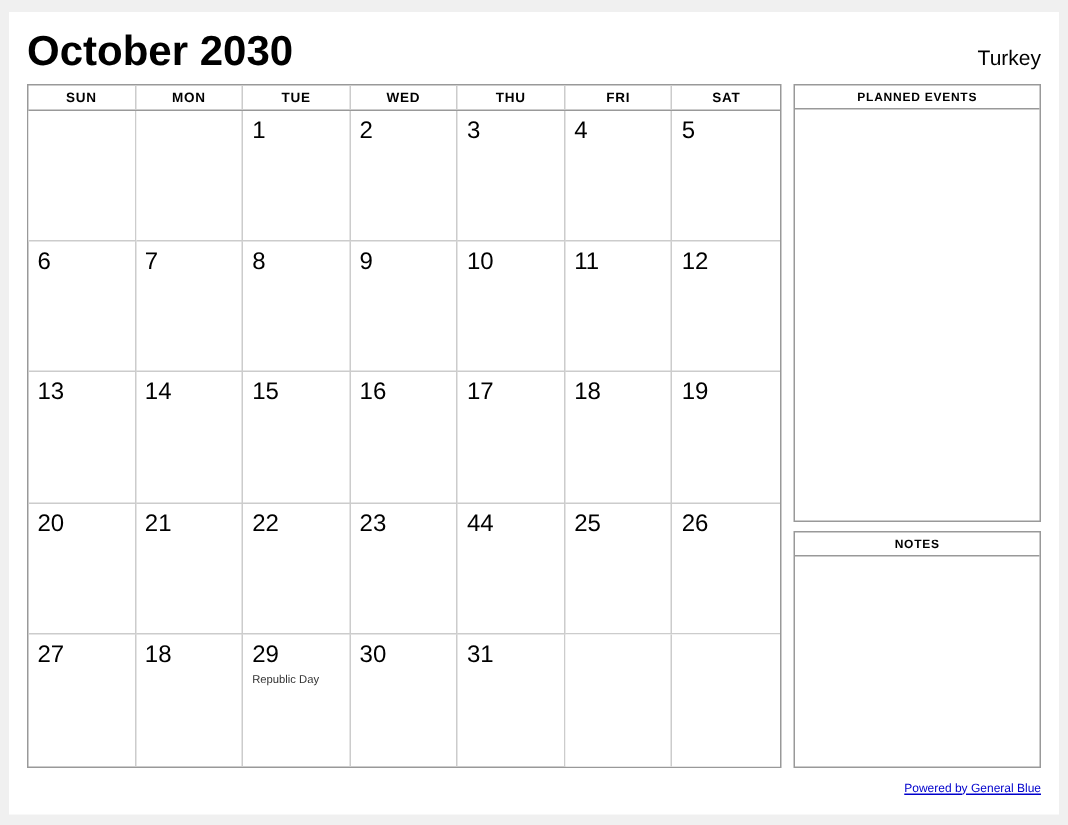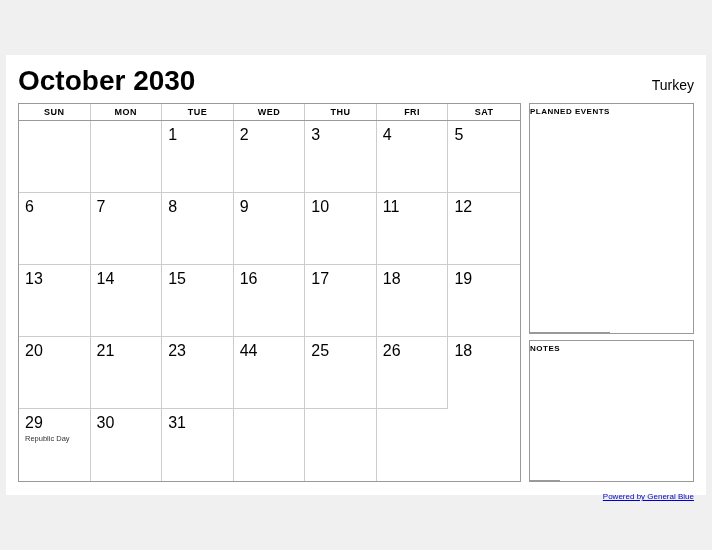--- a/index.html
+++ b/index.html
@@ -15,7 +15,7 @@
     .page {
       background: #fff;
       width: 700px;
-      height: 440px;
+      height: 535px;
       padding: 10px 12px;
       display: flex;
       flex-direction: column;

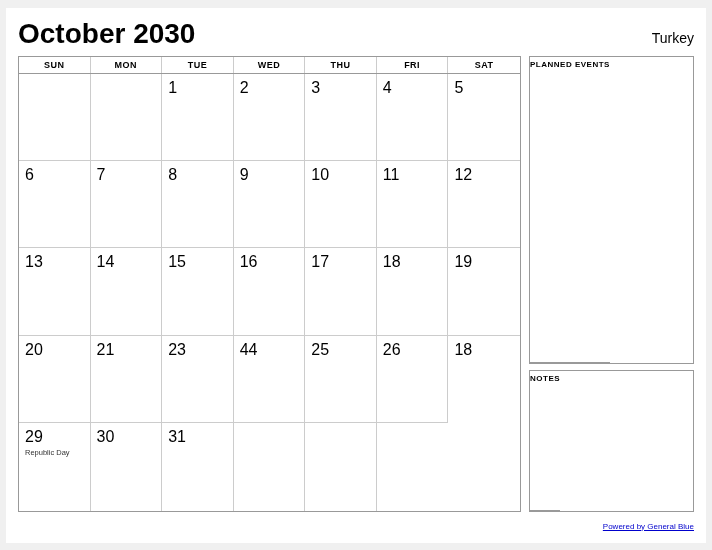--- a/index.html
+++ b/index.html
@@ -103,7 +103,7 @@
     .side-box {
       border: 1px solid #999;
       display: flex;
-      flex-direction: row;
+      flex-direction: column;
     }
     .side-box-title {
       text-align: center;

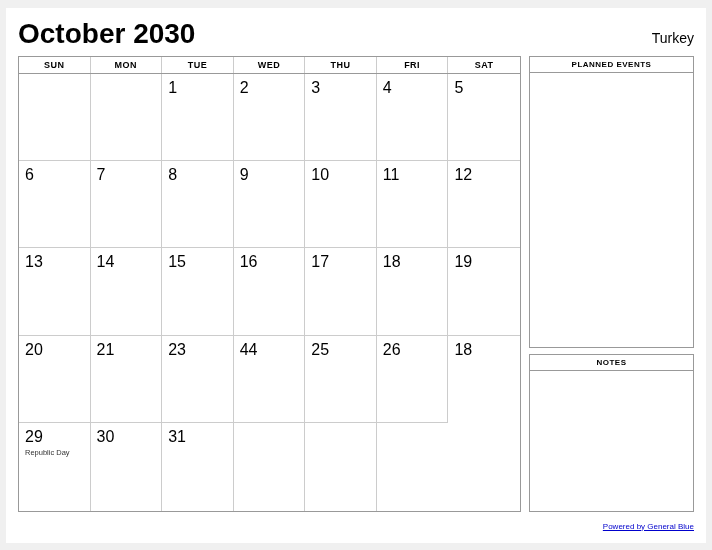--- a/index.html
+++ b/index.html
@@ -221,6 +221,9 @@
             <span class="cell-number">21</span>
           </div>
           <div class="calendar-cell">
+            <span class="cell-number">22</span>
+          </div>
+          <div class="calendar-cell">
             <span class="cell-number">23</span>
           </div>
           <div class="calendar-cell">

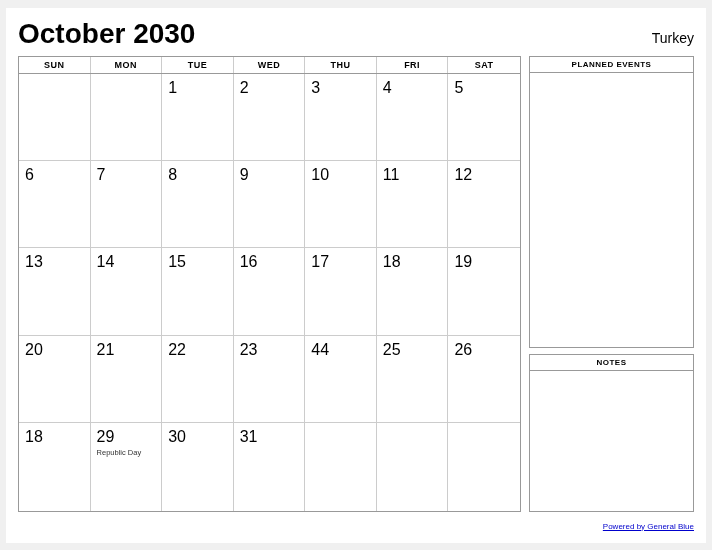--- a/index.html
+++ b/index.html
@@ -236,6 +236,9 @@
             <span class="cell-number">26</span>
           </div>
           <div class="calendar-cell last-row">
+            <span class="cell-number">27</span>
+          </div>
+          <div class="calendar-cell last-row">
             <span class="cell-number">18</span>
           </div>
           <div class="calendar-cell last-row">

